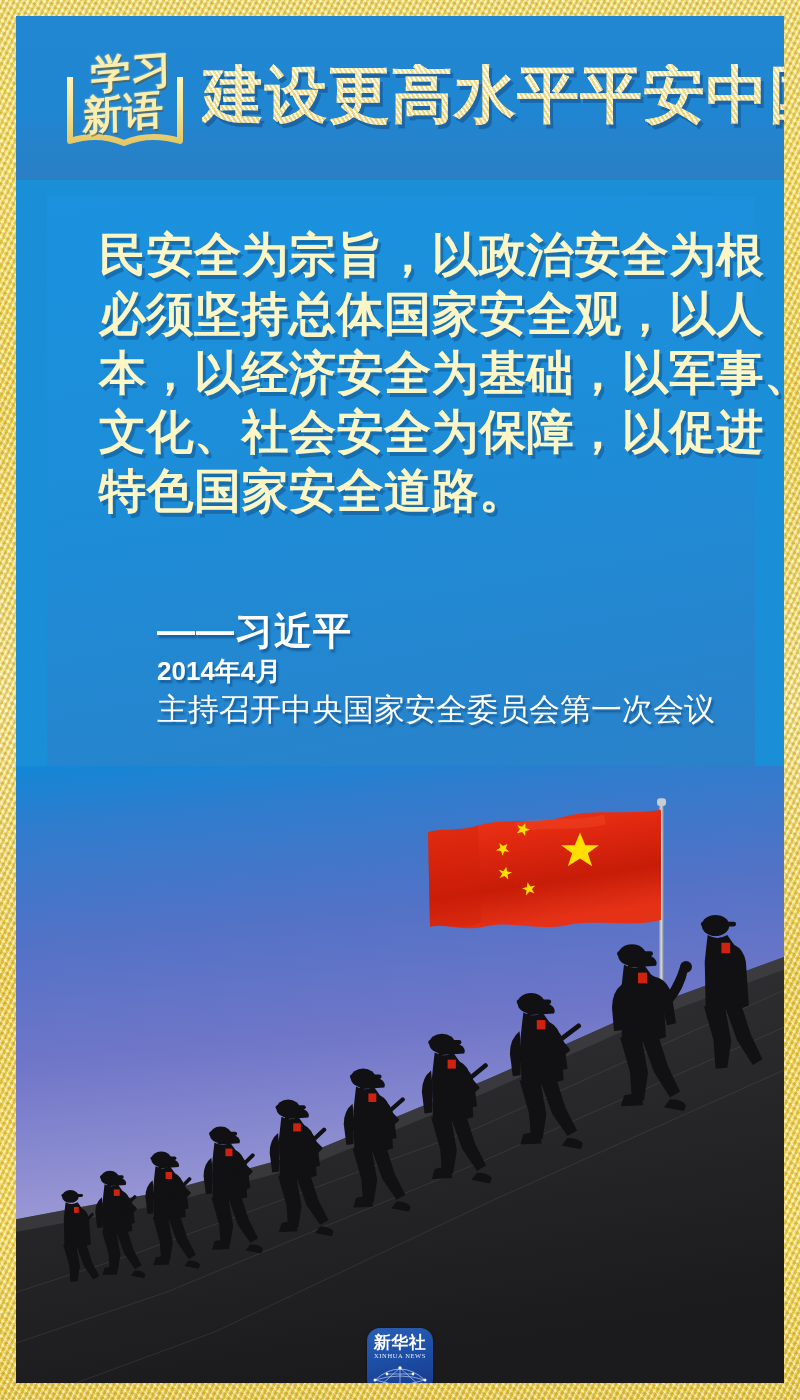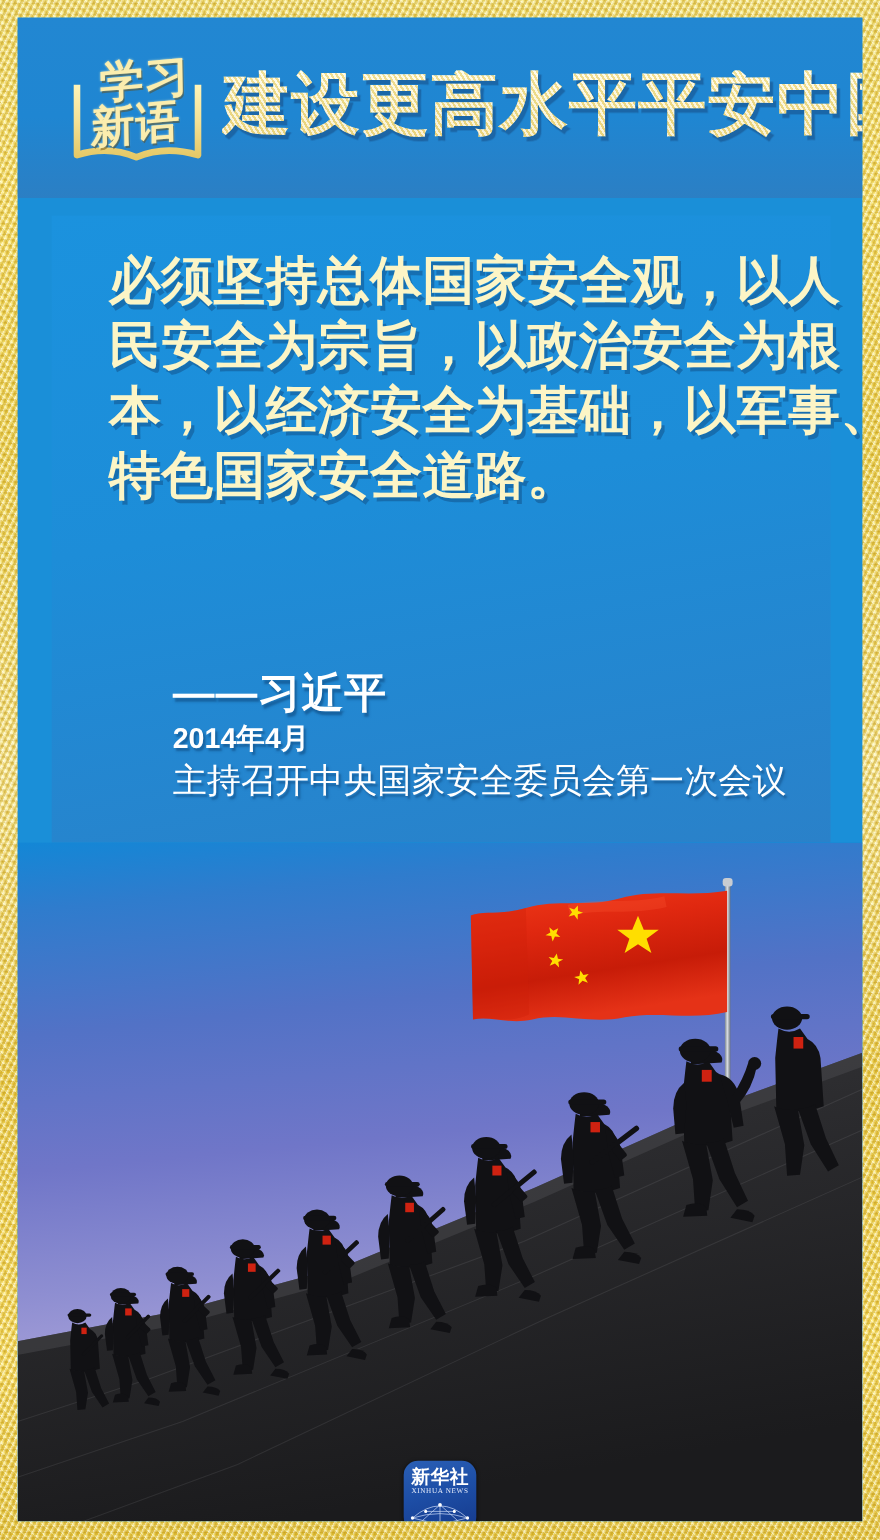--- a/index.html
+++ b/index.html
@@ -192,8 +192,8 @@
     <div class="quote-panel">
 
       <div class="quote-body">
+        <span class="ln">民安全为宗旨，以政治安全为根</span>
         <span class="ln">必须坚持总体国家安全观，以人</span>
-        <span class="ln">民安全为宗旨，以政治安全为根</span>
         <span class="ln">本，以经济安全为基础，以军事、</span>
         <span class="ln">特色国家安全道路。</span>
       </div>

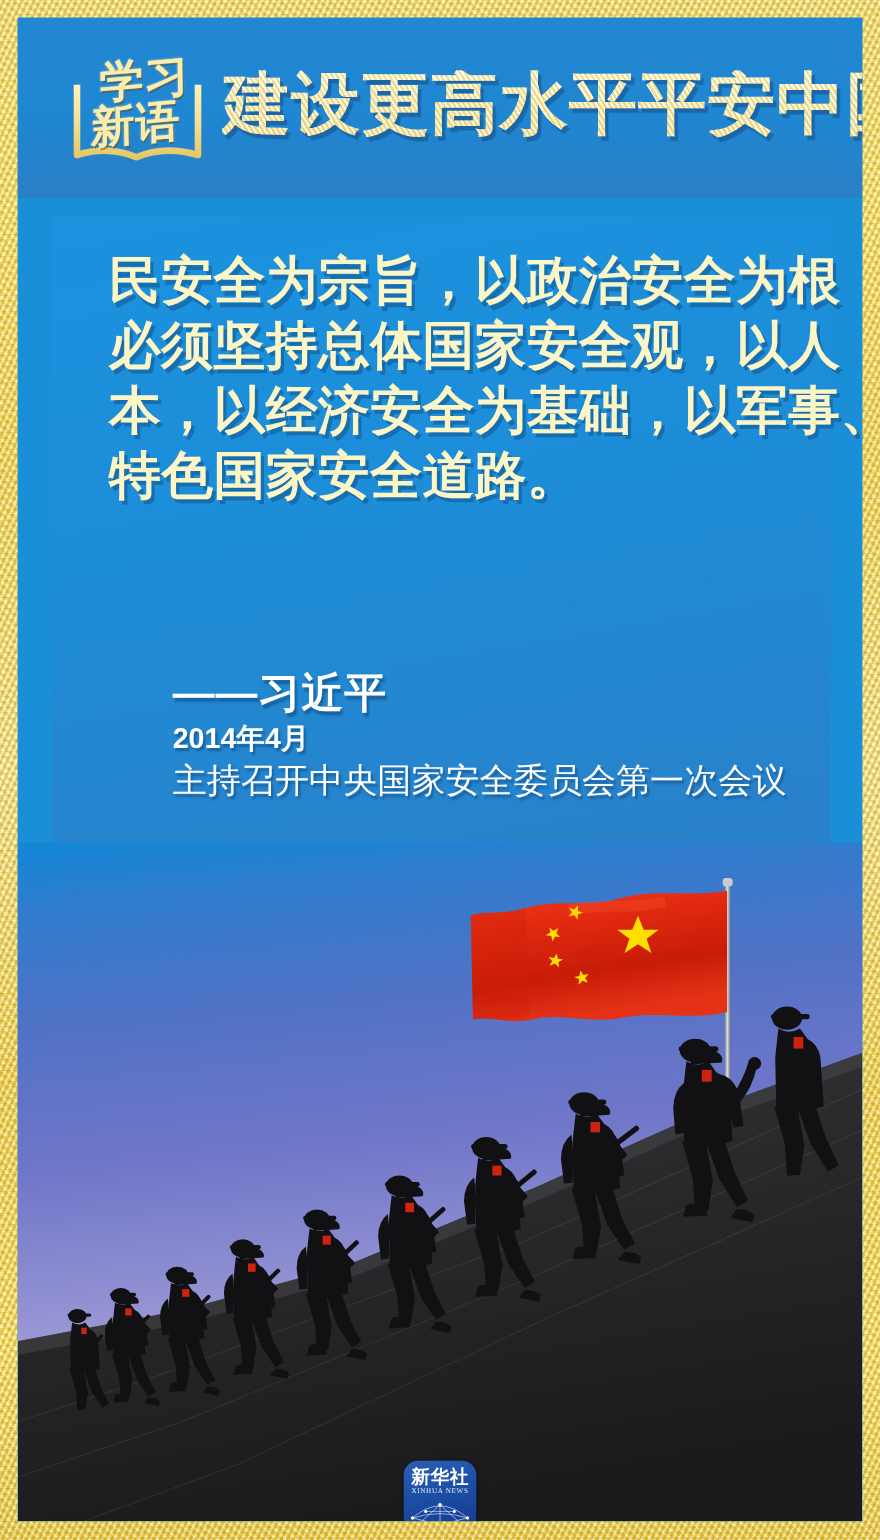--- a/index.html
+++ b/index.html
@@ -195,6 +195,7 @@
         <span class="ln">民安全为宗旨，以政治安全为根</span>
         <span class="ln">必须坚持总体国家安全观，以人</span>
         <span class="ln">本，以经济安全为基础，以军事、</span>
+        <span class="ln">文化、社会安全为保障，以促进</span>
         <span class="ln">特色国家安全道路。</span>
       </div>
 

